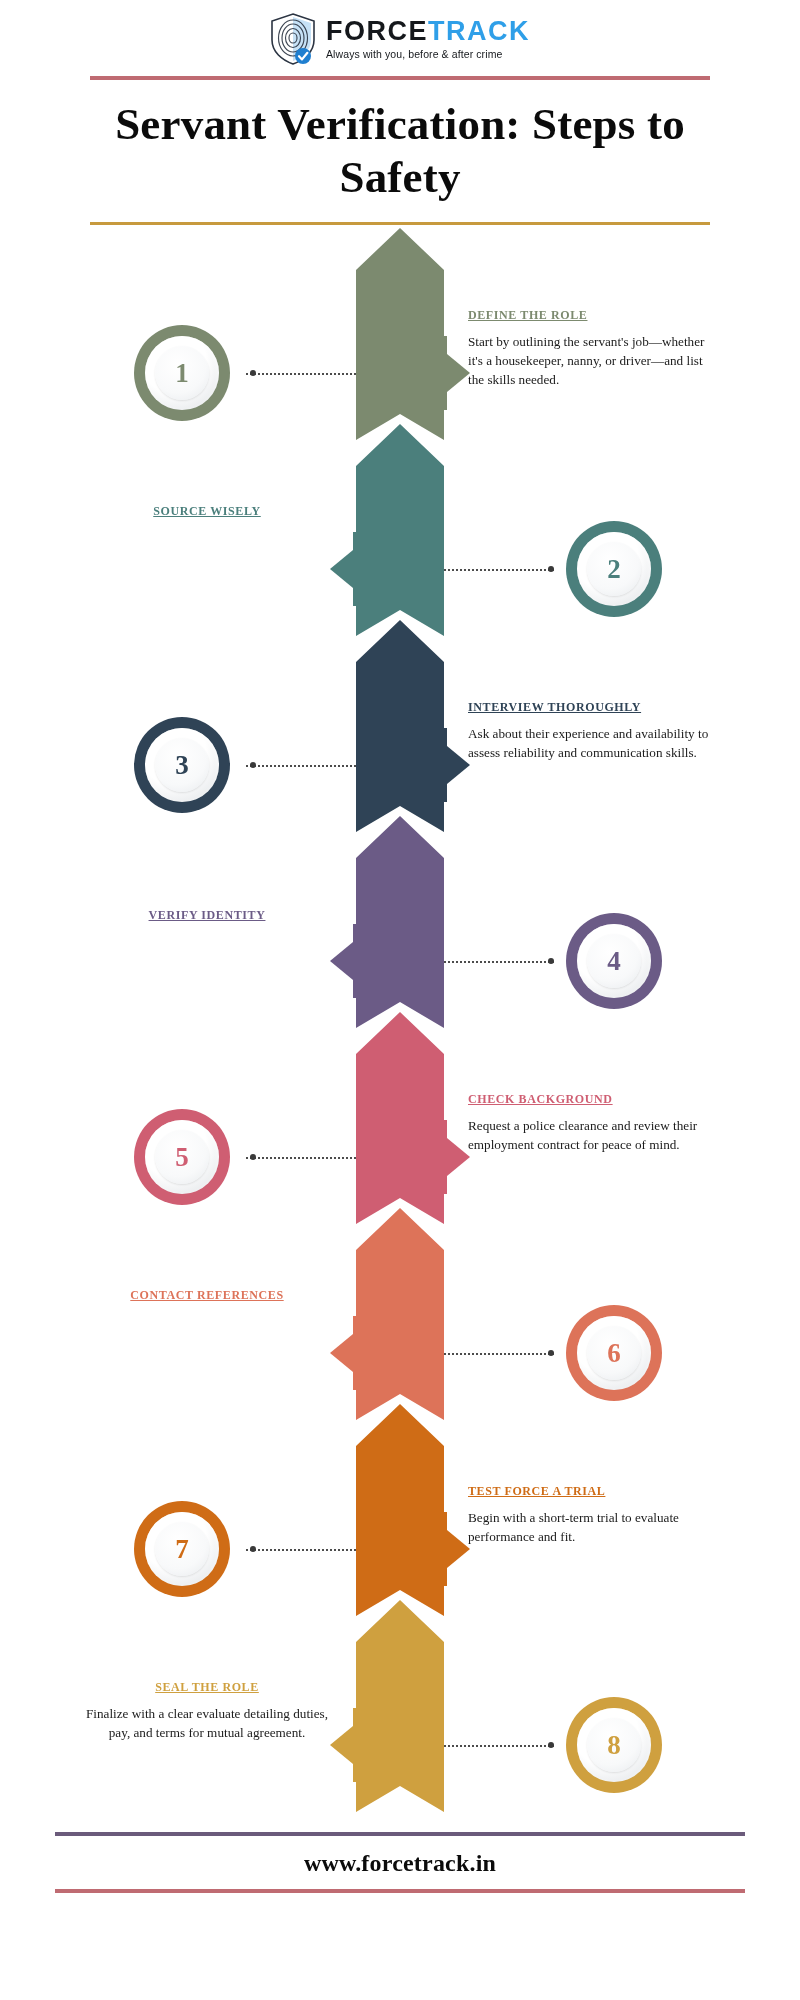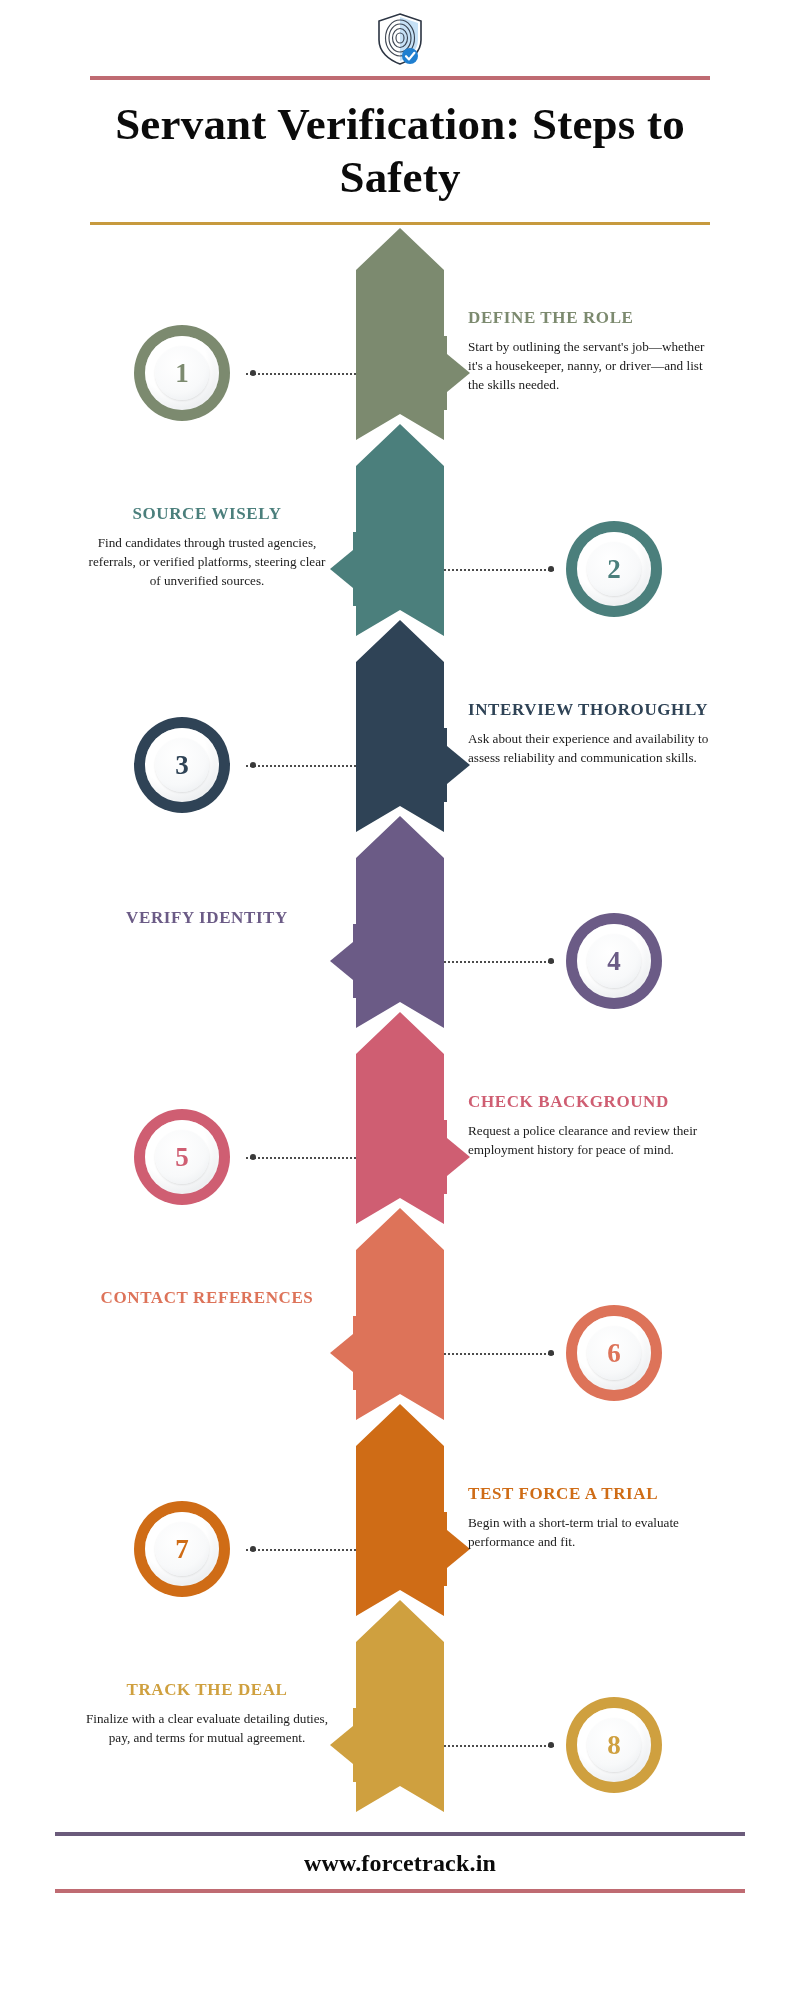--- a/index.html
+++ b/index.html
@@ -153,6 +153,12 @@
         <path d="M29 43.2 L32 46.4 L37.4 39.8" fill="none" stroke="#ffffff" stroke-width="2.2" stroke-linecap="round" stroke-linejoin="round"></path>
       </svg>
     </span>
+    <span class="logo-text-block">
+      <span class="logo-word">
+        <span class="lw-a">FORCE</span><span class="lw-b">TRACK</span>
+      </span>
+      <span class="logo-tag">Always with you, before &amp; after crime</span>
+    </span>
   </div>
 </div>
 

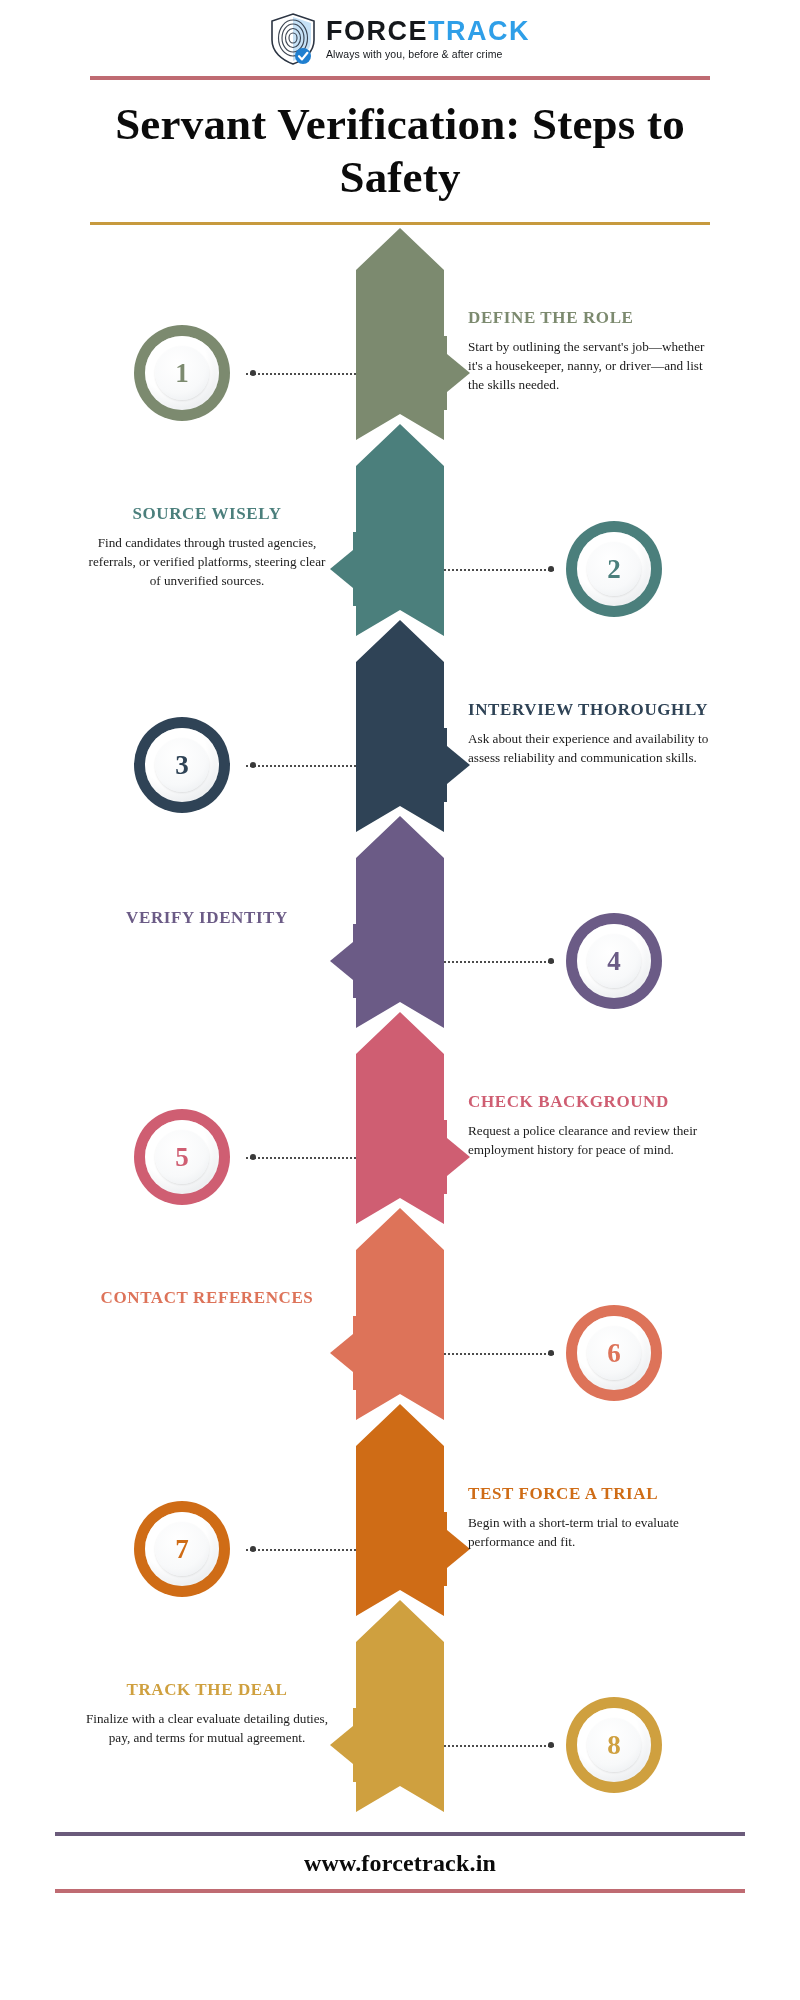--- a/index.html
+++ b/index.html
@@ -114,10 +114,11 @@
   
   .txt { position:absolute; width:250px; }
   .txt .head {
-    font-size:17px; font-weight:bold;
+    font-size:12px; font-weight:bold;
     letter-spacing:0.6px;
     margin-bottom:9px;
     font-family:"Liberation Serif", serif;
+    text-decoration:underline;
   }
   .txt .body {
     font-size:13.2px; color:#1b1b1b; line-height:1.45;

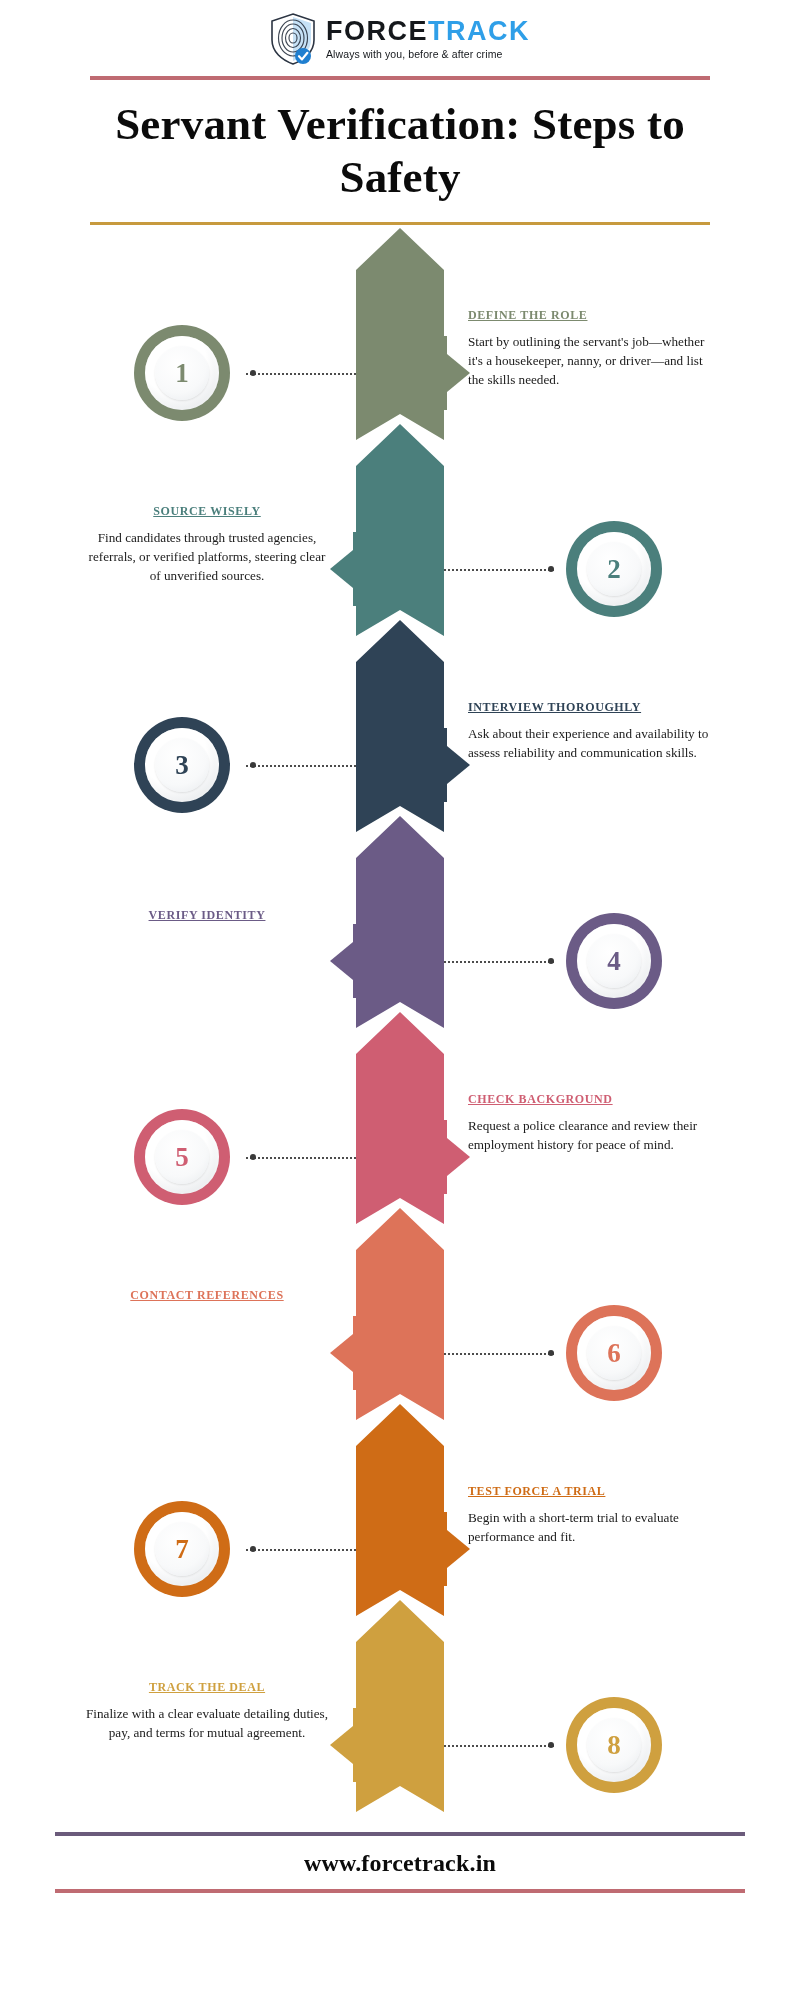--- a/index.html
+++ b/index.html
@@ -217,7 +217,6 @@
       <div class="dot-end" style="top: 142px; left: 548px;"></div>
       <div class="txt left" style="top: 80px; left: 82px;">
         <div class="head" style="color:#4b7f7c">SOURCE WISELY</div>
-        <div class="body">Find candidates through trusted agencies, referrals, or verified platforms, steering clear of unverified sources.</div>
       </div>
     </div>
     <div class="step" style="top: 392px;">

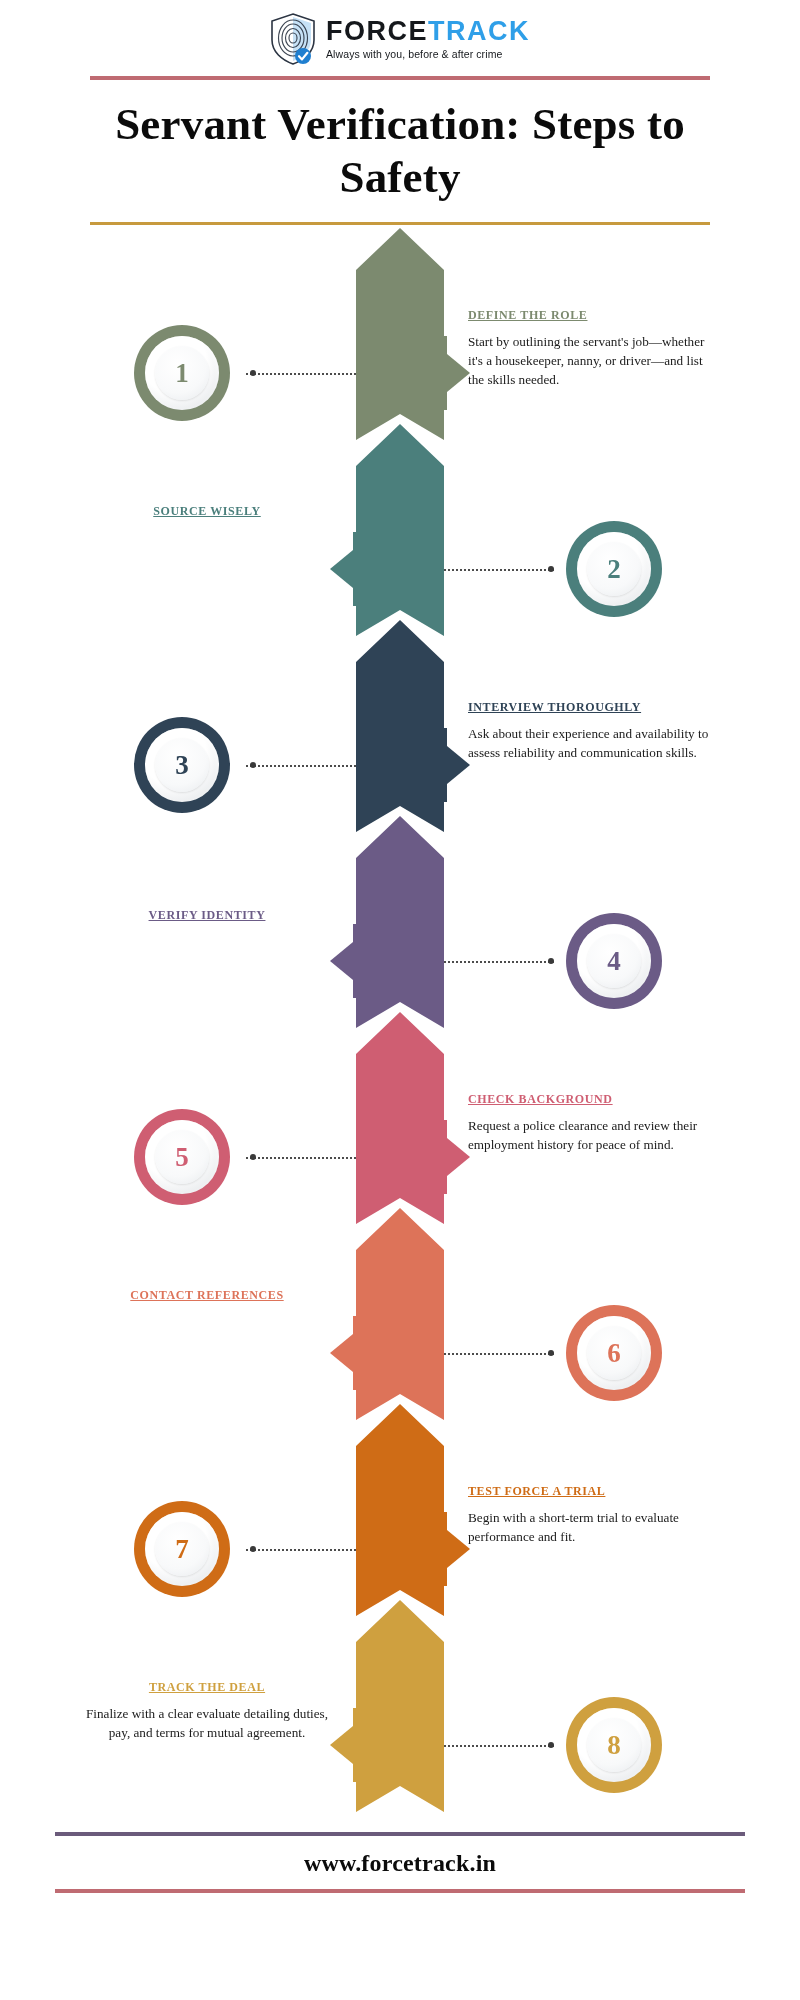--- a/index.html
+++ b/index.html
@@ -290,7 +290,7 @@
       <div class="dot-end" style="top: 142px; left: 250px;"></div>
       <div class="txt right" style="top: 80px; left: 468px;">
         <div class="head" style="color:#cf5e72">CHECK BACKGROUND</div>
-        <div class="body">Request a police clearance and review their employment history for peace of mind.</div>
+        <div class="body">Request a police clearance and review their employment contract for peace of mind.</div>
       </div>
     </div>
     <div class="step" style="top: 980px;">

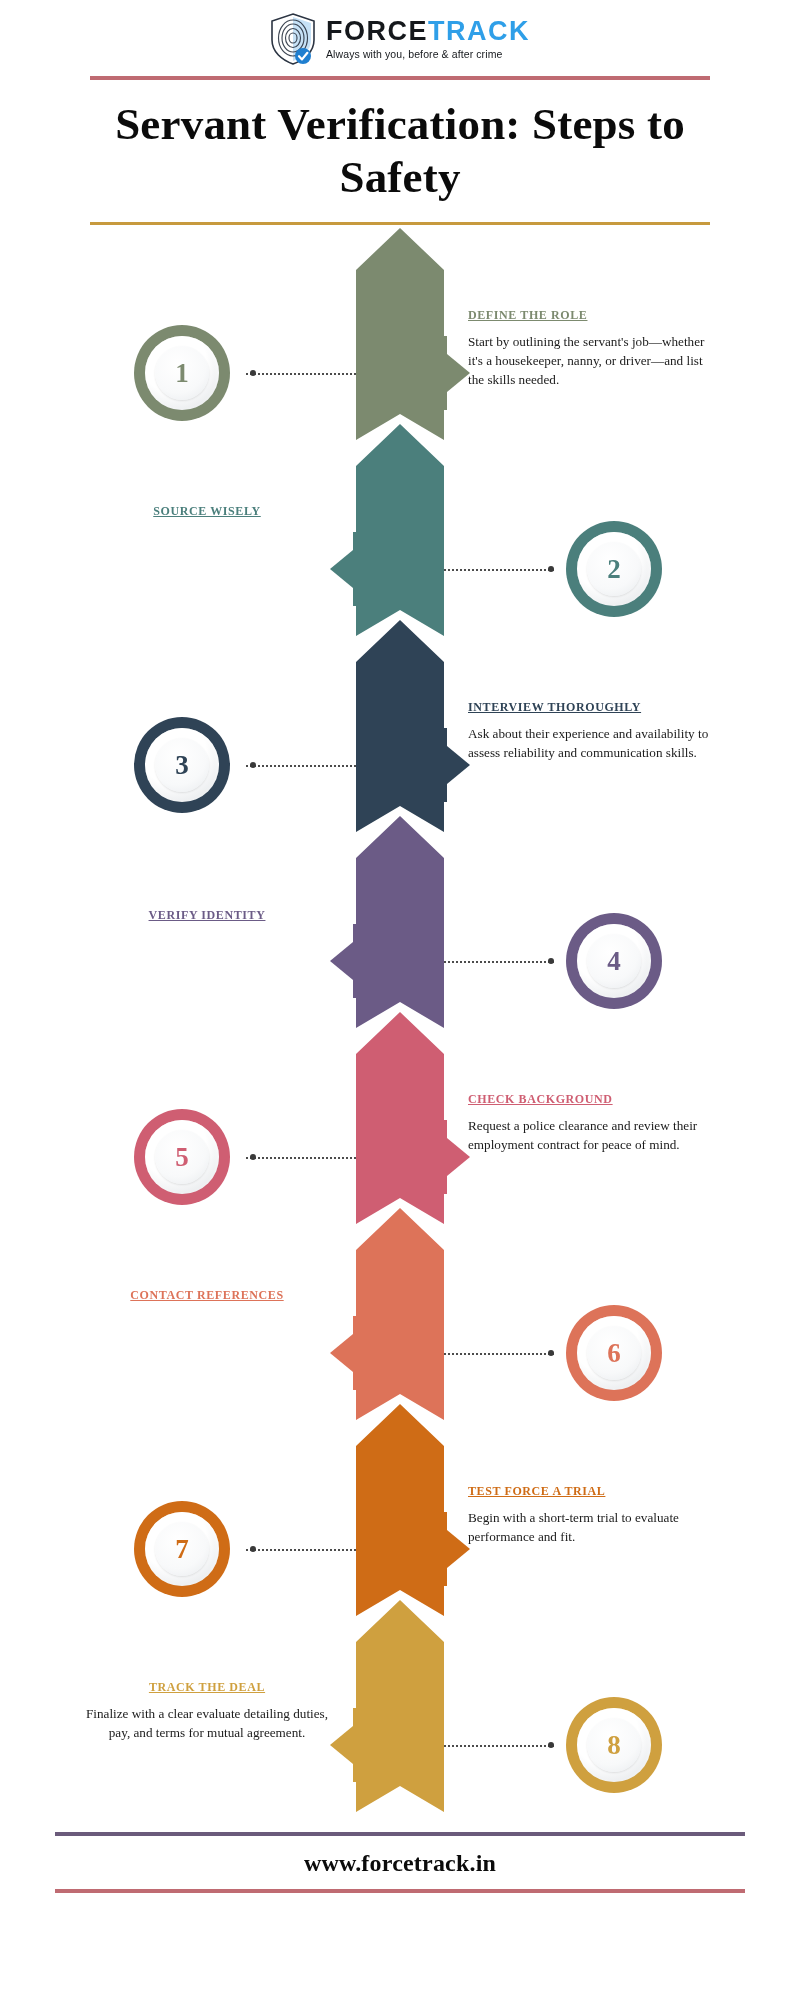--- a/index.html
+++ b/index.html
@@ -363,7 +363,7 @@
       <div class="dots" style="top: 145px; left: 444px; width: 110px;"></div>
       <div class="dot-end" style="top: 142px; left: 548px;"></div>
       <div class="txt left" style="top: 80px; left: 82px;">
-        <div class="head" style="color:#cfa03f">TRACK THE DEAL</div>
+        <div class="head" style="color:#cfa03f">SEAL THE ROLE</div>
         <div class="body">Finalize with a clear evaluate detailing duties, pay, and terms for mutual agreement.</div>
       </div>
     </div>

